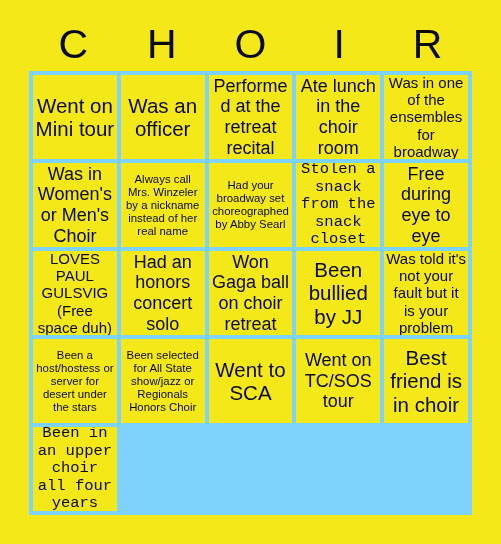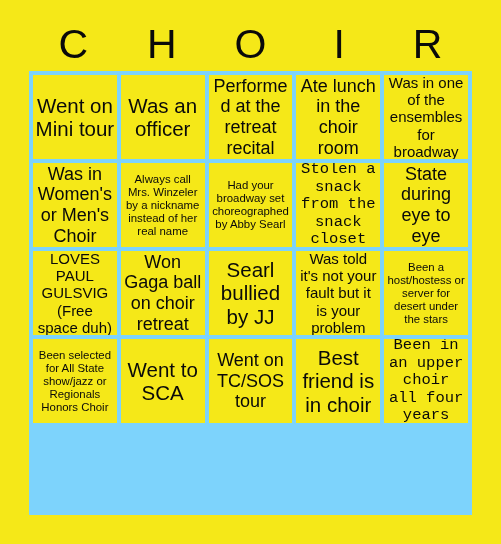--- a/index.html
+++ b/index.html
@@ -123,7 +123,7 @@
         <span class="fs-md">Stolen a snack from the snack closet</span>
       </div>
       <div class="cell">
-        <span class="fs-lg">State during eye to eye</span>
+        <span class="fs-lg">Free during eye to eye</span>
       </div>
       <div class="cell">
         <span class="fs-sm">LOVES PAUL GULSVIG (Free space duh)</span>

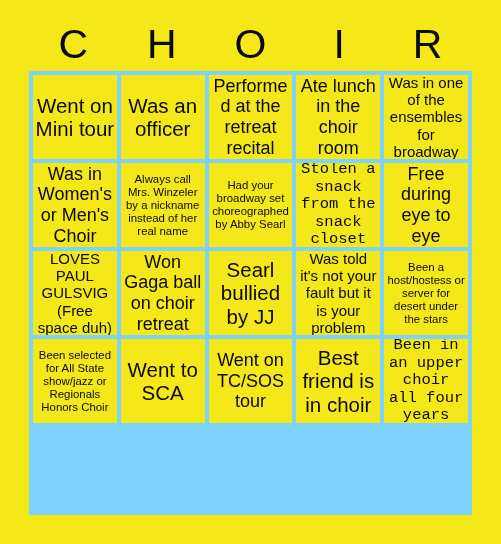--- a/index.html
+++ b/index.html
@@ -129,6 +129,9 @@
         <span class="fs-sm">LOVES PAUL GULSVIG (Free space duh)</span>
       </div>
       <div class="cell">
+        <span class="fs-lg">Had an honors concert solo</span>
+      </div>
+      <div class="cell">
         <span class="fs-lg">Won Gaga ball on choir retreat</span>
       </div>
       <div class="cell">

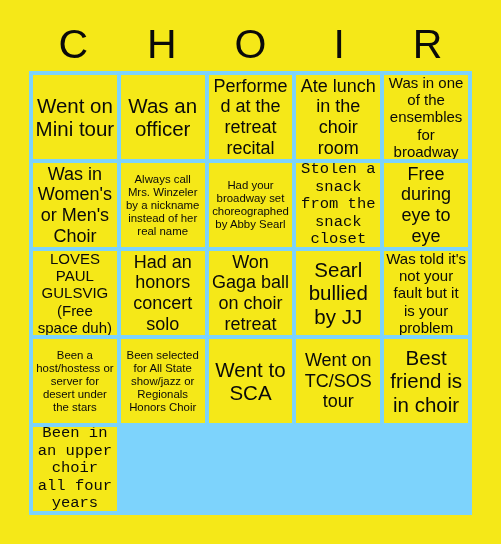--- a/index.html
+++ b/index.html
@@ -135,7 +135,7 @@
         <span class="fs-lg">Won Gaga ball on choir retreat</span>
       </div>
       <div class="cell">
-        <span class="fs-xl">Searl bullied by JJ</span>
+        <span class="fs-xl">Been bullied by JJ</span>
       </div>
       <div class="cell">
         <span class="fs-sm">Was told it's not your fault but it is your problem</span>

